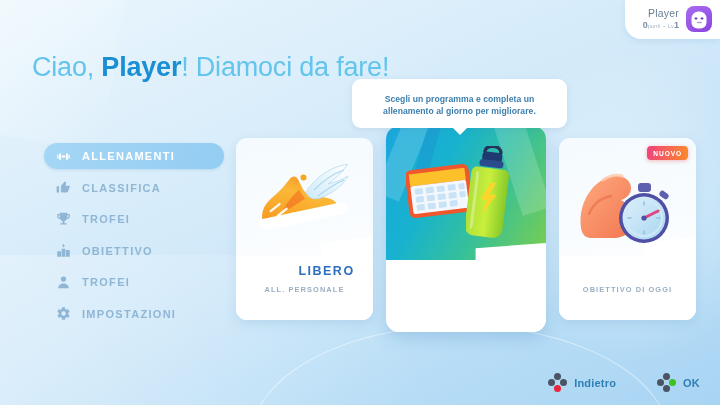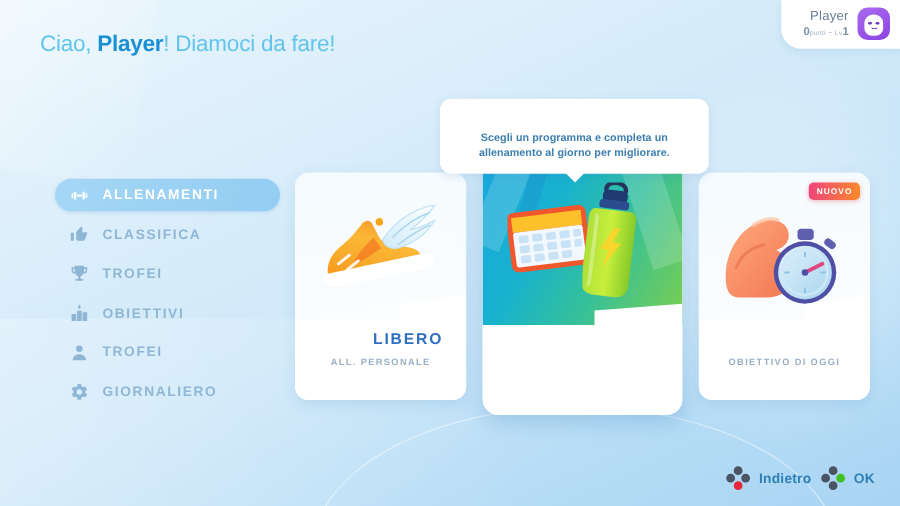--- a/index.html
+++ b/index.html
@@ -60,7 +60,7 @@
 
   
   .page-title{
-    position:absolute; left:32px; top:25px; font-size:18px; letter-spacing:-.2px;
+    position:absolute; left:32px; top:52px; font-size:27px; letter-spacing:-.2px;
     color:#63c4ec; font-weight:400; white-space:nowrap; z-index:4;
   }
   .page-title .accent{ color:#1b8fd4; font-weight:700; }

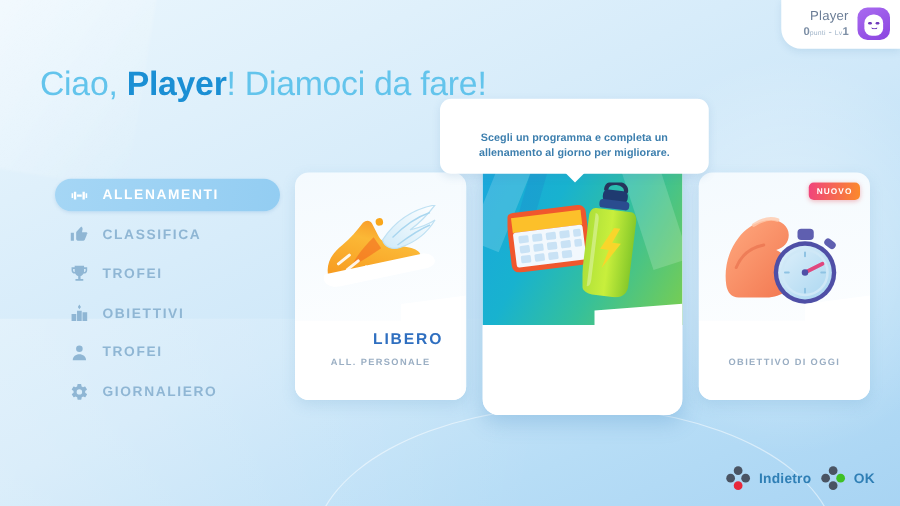--- a/index.html
+++ b/index.html
@@ -68,7 +68,7 @@
   
   .tooltip{
     position:absolute; left:352px; top:79px; width:215px; background:#fff;
-    border-radius:9px; padding:25px 10px 10px; text-align:center; z-index:5;
+    border-radius:9px; padding:14px 10px 10px; text-align:center; z-index:5;
     box-shadow:0 2px 7px rgba(70,130,180,.14);
   }
   .tooltip p{ font-size:8.6px; line-height:1.45; color:#3d7fae; font-weight:700; letter-spacing:.05px; }

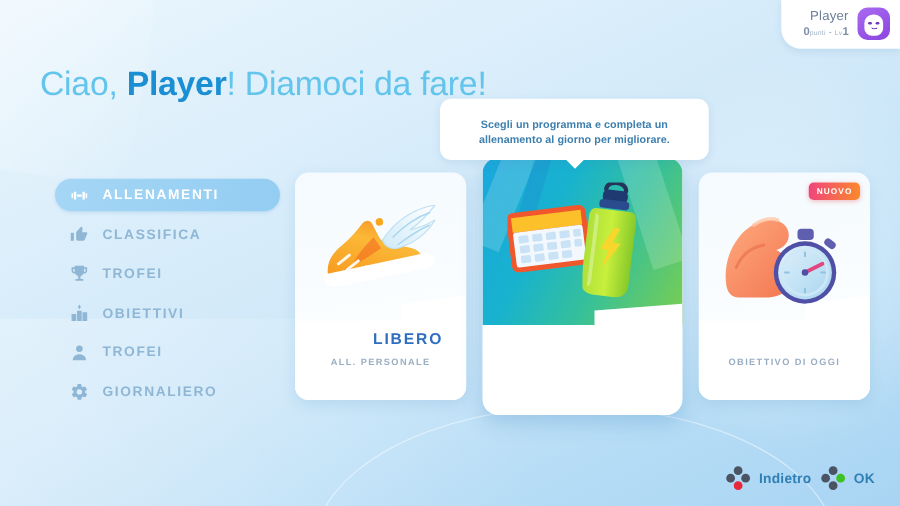--- a/index.html
+++ b/index.html
@@ -221,7 +221,7 @@
           <path d="M12 1l2 3.2L12 7 10 4.2 12 1zM9 9h6v13H9V9zM2 13h6v9H2v-9zM16 11h6v11h-6V11z"></path>
         </svg>
     </span>
-    <span class="label">OBIETTIVI</span>
+    <span class="label">OBIETTIVO</span>
   </div>
 
   <div class="nav-item">

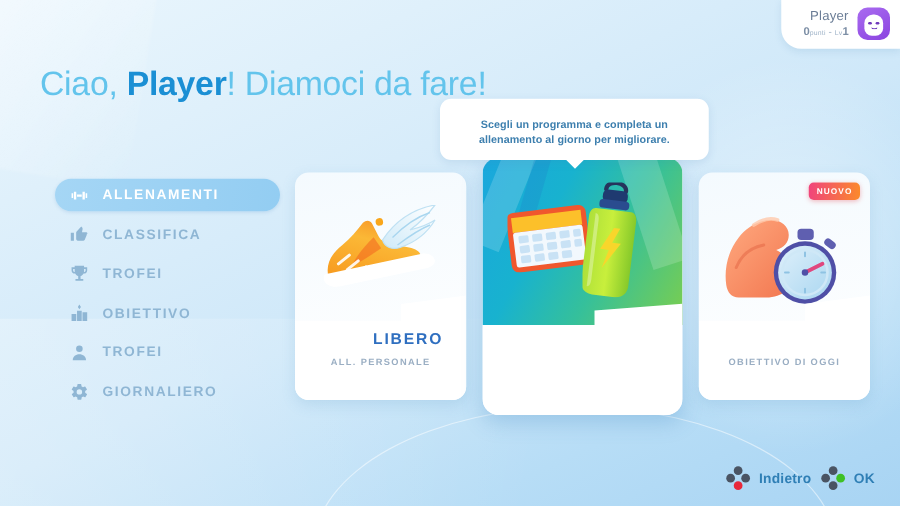--- a/index.html
+++ b/index.html
@@ -241,7 +241,7 @@
           <path d="M19.4 13c.04-.3.06-.6.06-1s-.02-.7-.06-1l2.1-1.6c.2-.15.25-.4.12-.62l-2-3.46a.5.5 0 0 0-.6-.22l-2.5 1a7.3 7.3 0 0 0-1.7-1l-.38-2.65A.5.5 0 0 0 14 2h-4a.5.5 0 0 0-.5.42L9.1 5.07c-.6.25-1.17.58-1.7 1l-2.5-1a.5.5 0 0 0-.6.22l-2 3.46c-.13.22-.08.47.12.62L4.6 11c-.04.3-.06.6-.06 1s.2.7.06 1l-2.1 1.6c-.2.15-.25.4-.12.62l2 3.46c.13.22.38.3.6.22l2.5-1c.53.42 1.1.75 1.7 1l.4 2.65c.04.24.25.42.5.42h4c.25 0 .46-.18.5-.42l.4-2.65c.6-.25 1.17-.58 1.7-1l2.5 1c.22.08.47 0 .6-.22l2-3.46a.5.5 0 0 0-.12-.62L19.4 13zM12 15.5A3.5 3.5 0 1 1 15.5 12 3.5 3.5 0 0 1 12 15.5z"></path>
         </svg>
     </span>
-    <span class="label">GIORNALIERO</span>
+    <span class="label">IMPOSTAZIONI</span>
   </div>
 </nav>
 

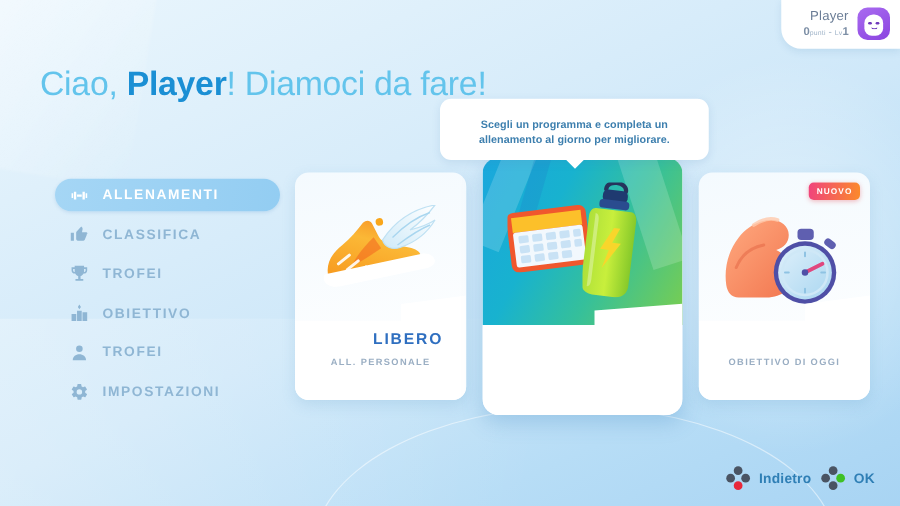--- a/index.html
+++ b/index.html
@@ -144,7 +144,7 @@
   .watch{ position:absolute; left:56px; top:44px; width:60px; height:62px; }
 
   
-  .btns{ position:absolute; right:20px; bottom:13px; display:flex; align-items:center; gap:8px; z-index:6; }
+  .btns{ position:absolute; right:20px; bottom:13px; display:flex; align-items:center; gap:41px; z-index:6; }
   .btn-hint{ display:flex; align-items:center; gap:7px; cursor:pointer; }
   .btn-hint .txt{ font-size:11px; font-weight:700; color:#2f7fb5; letter-spacing:.2px; }
   .pad{ position:relative; width:19px; height:19px; flex:none; }

